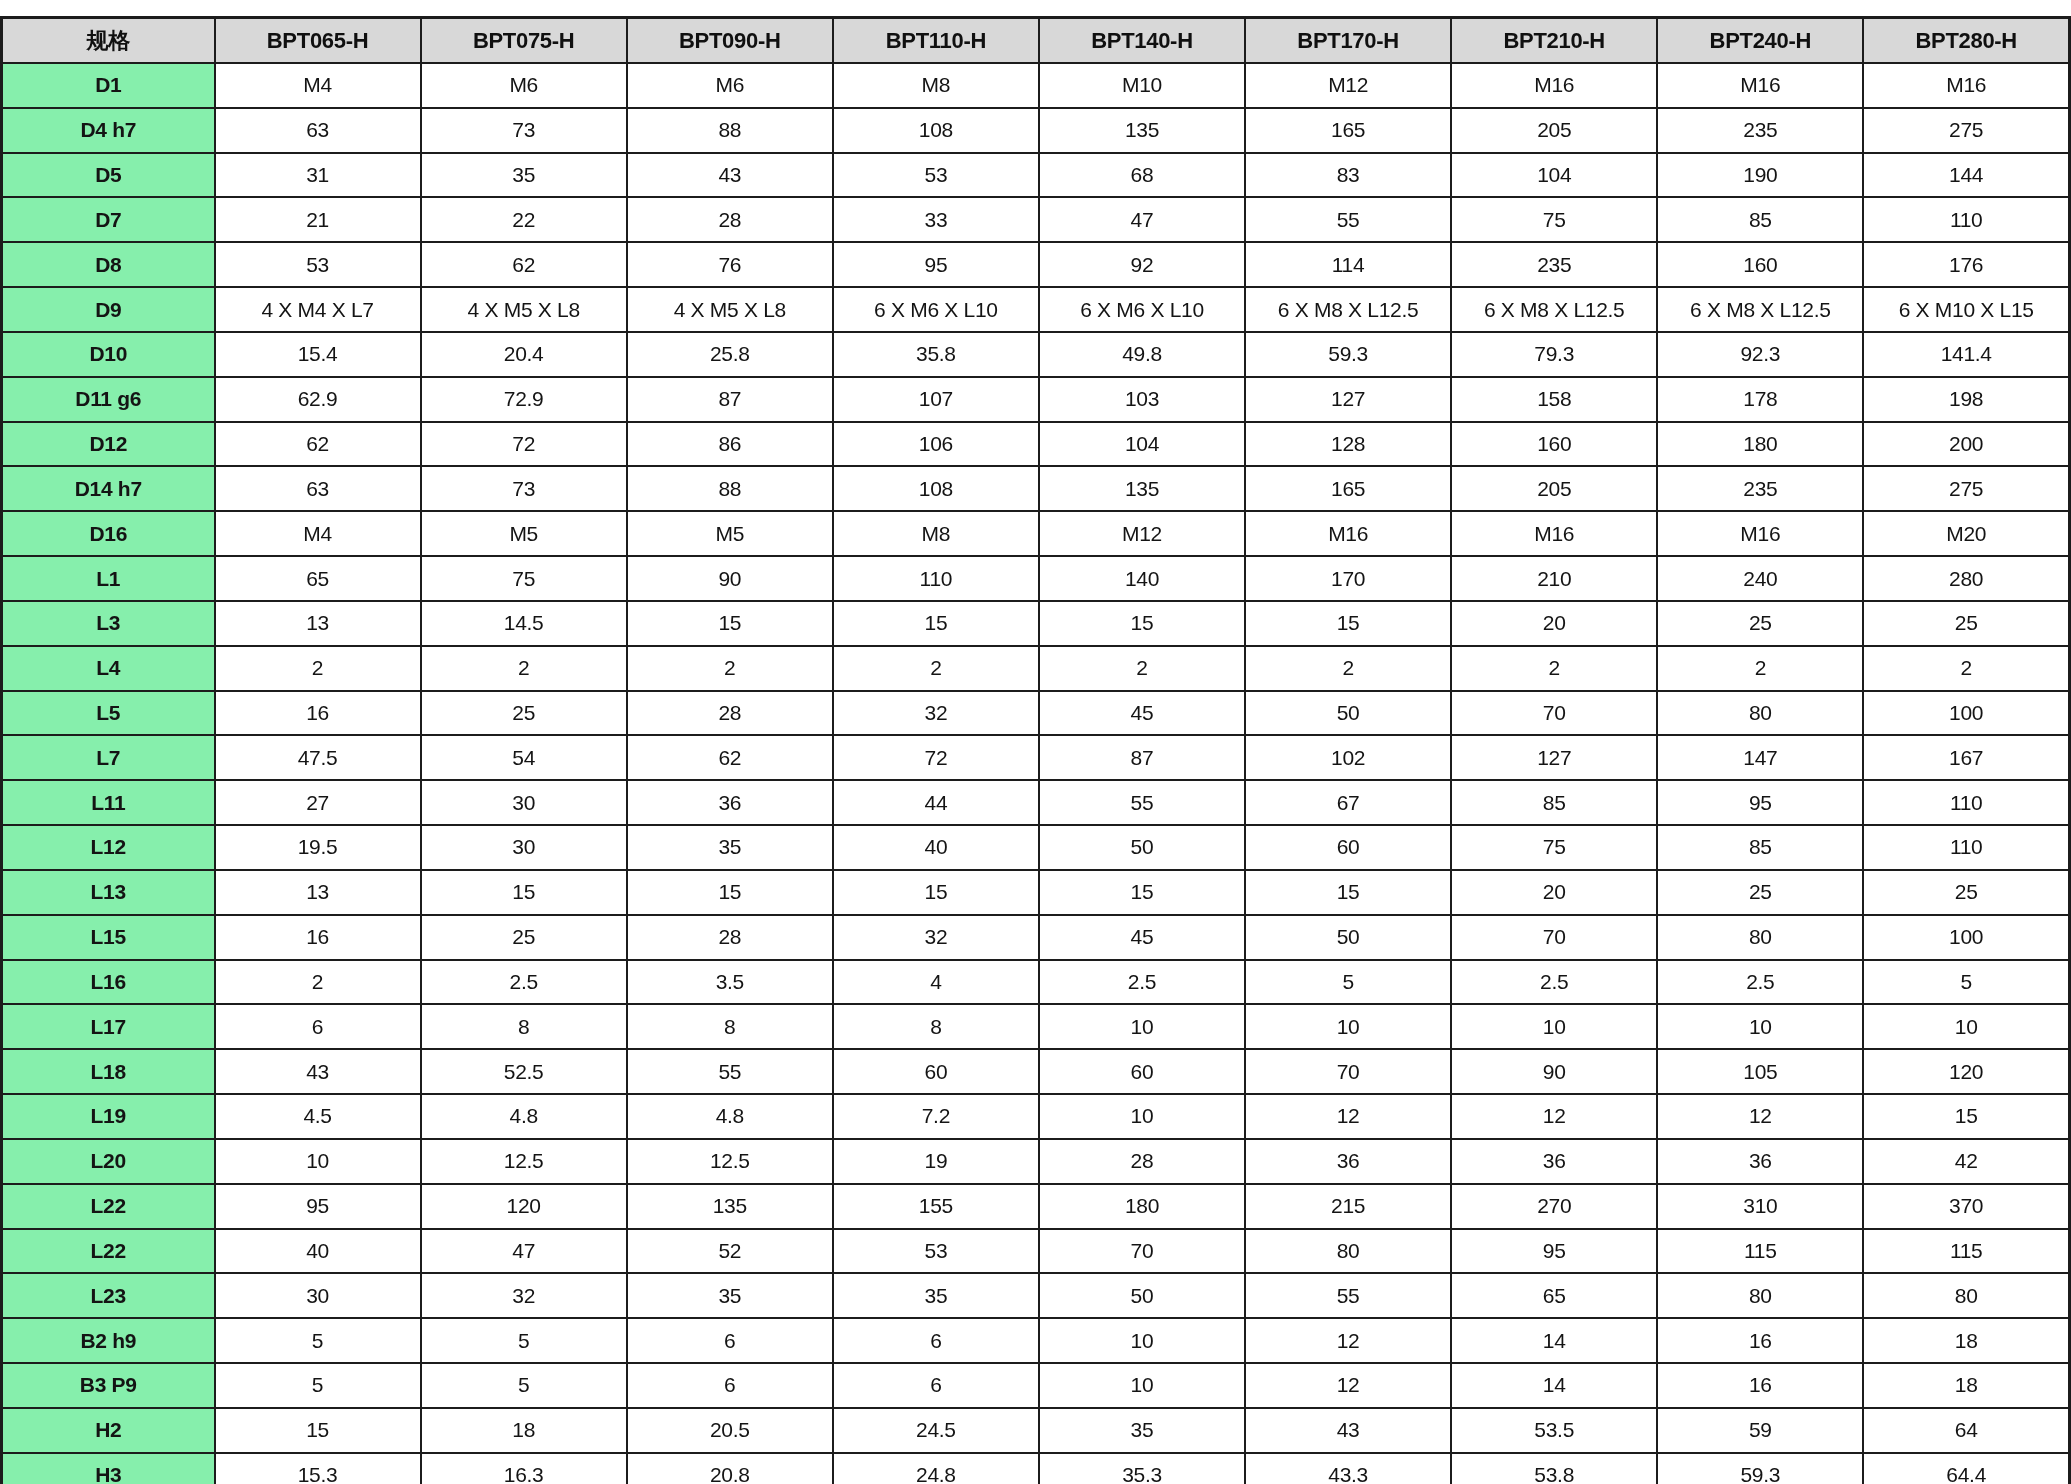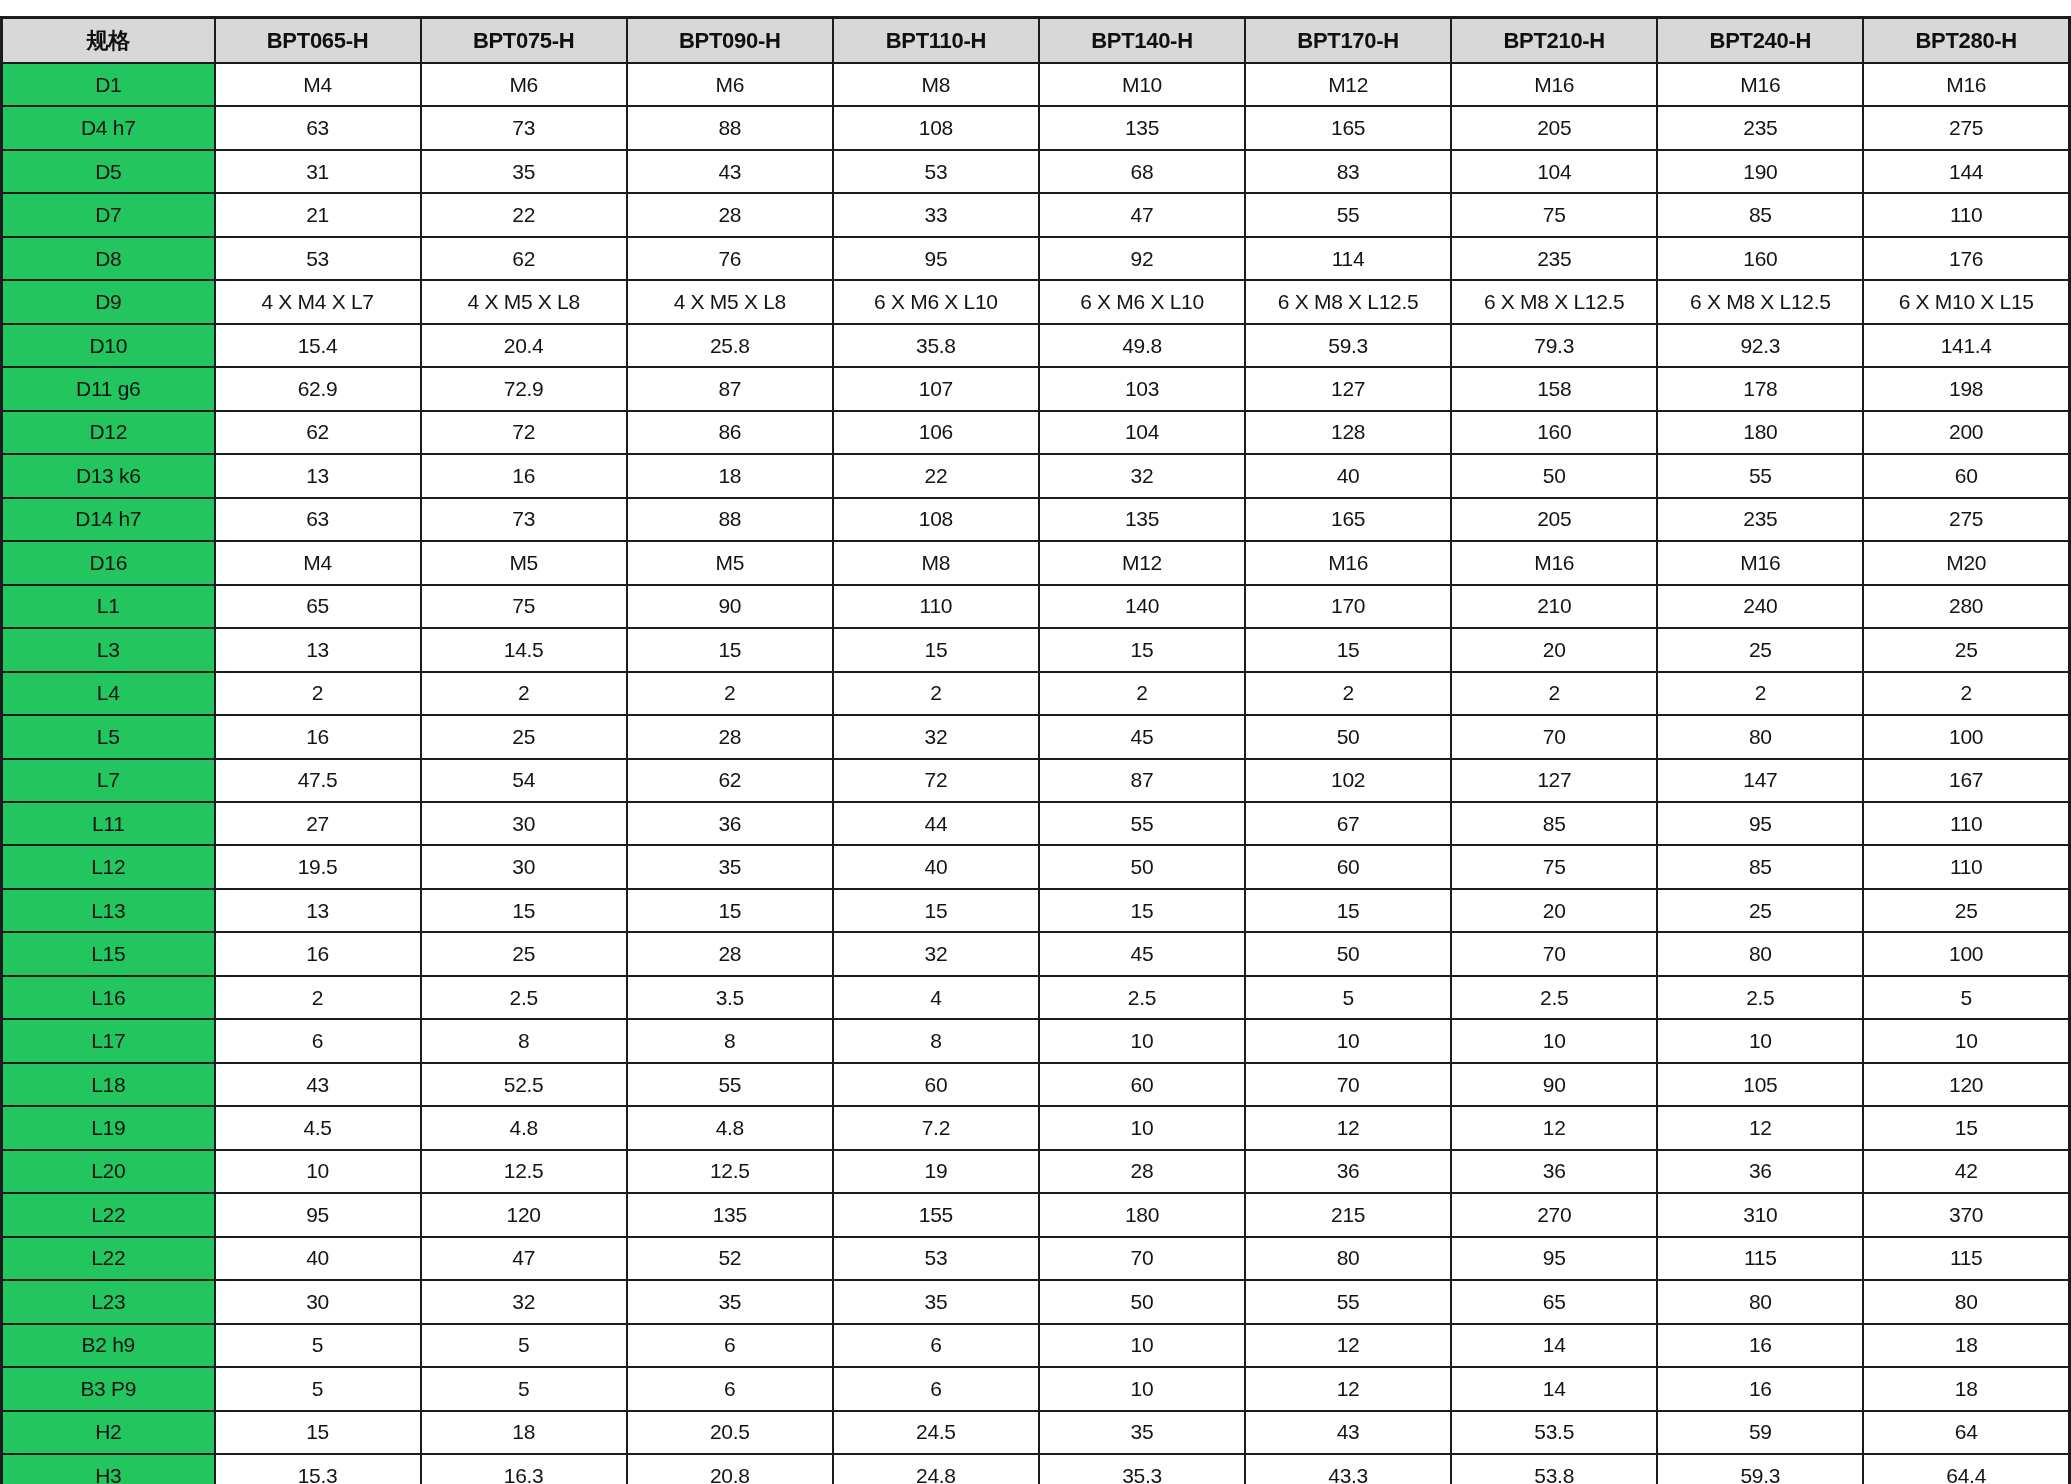--- a/index.html
+++ b/index.html
@@ -43,8 +43,8 @@
     color: #101010;
   }
   table.spec-table td.row-label {
-    background: #22c55e;
-    font-weight: normal;
+    background: #86efac;
+    font-weight: bold;
   }
   table.spec-table td.value-cell {
     background: #ffffff;

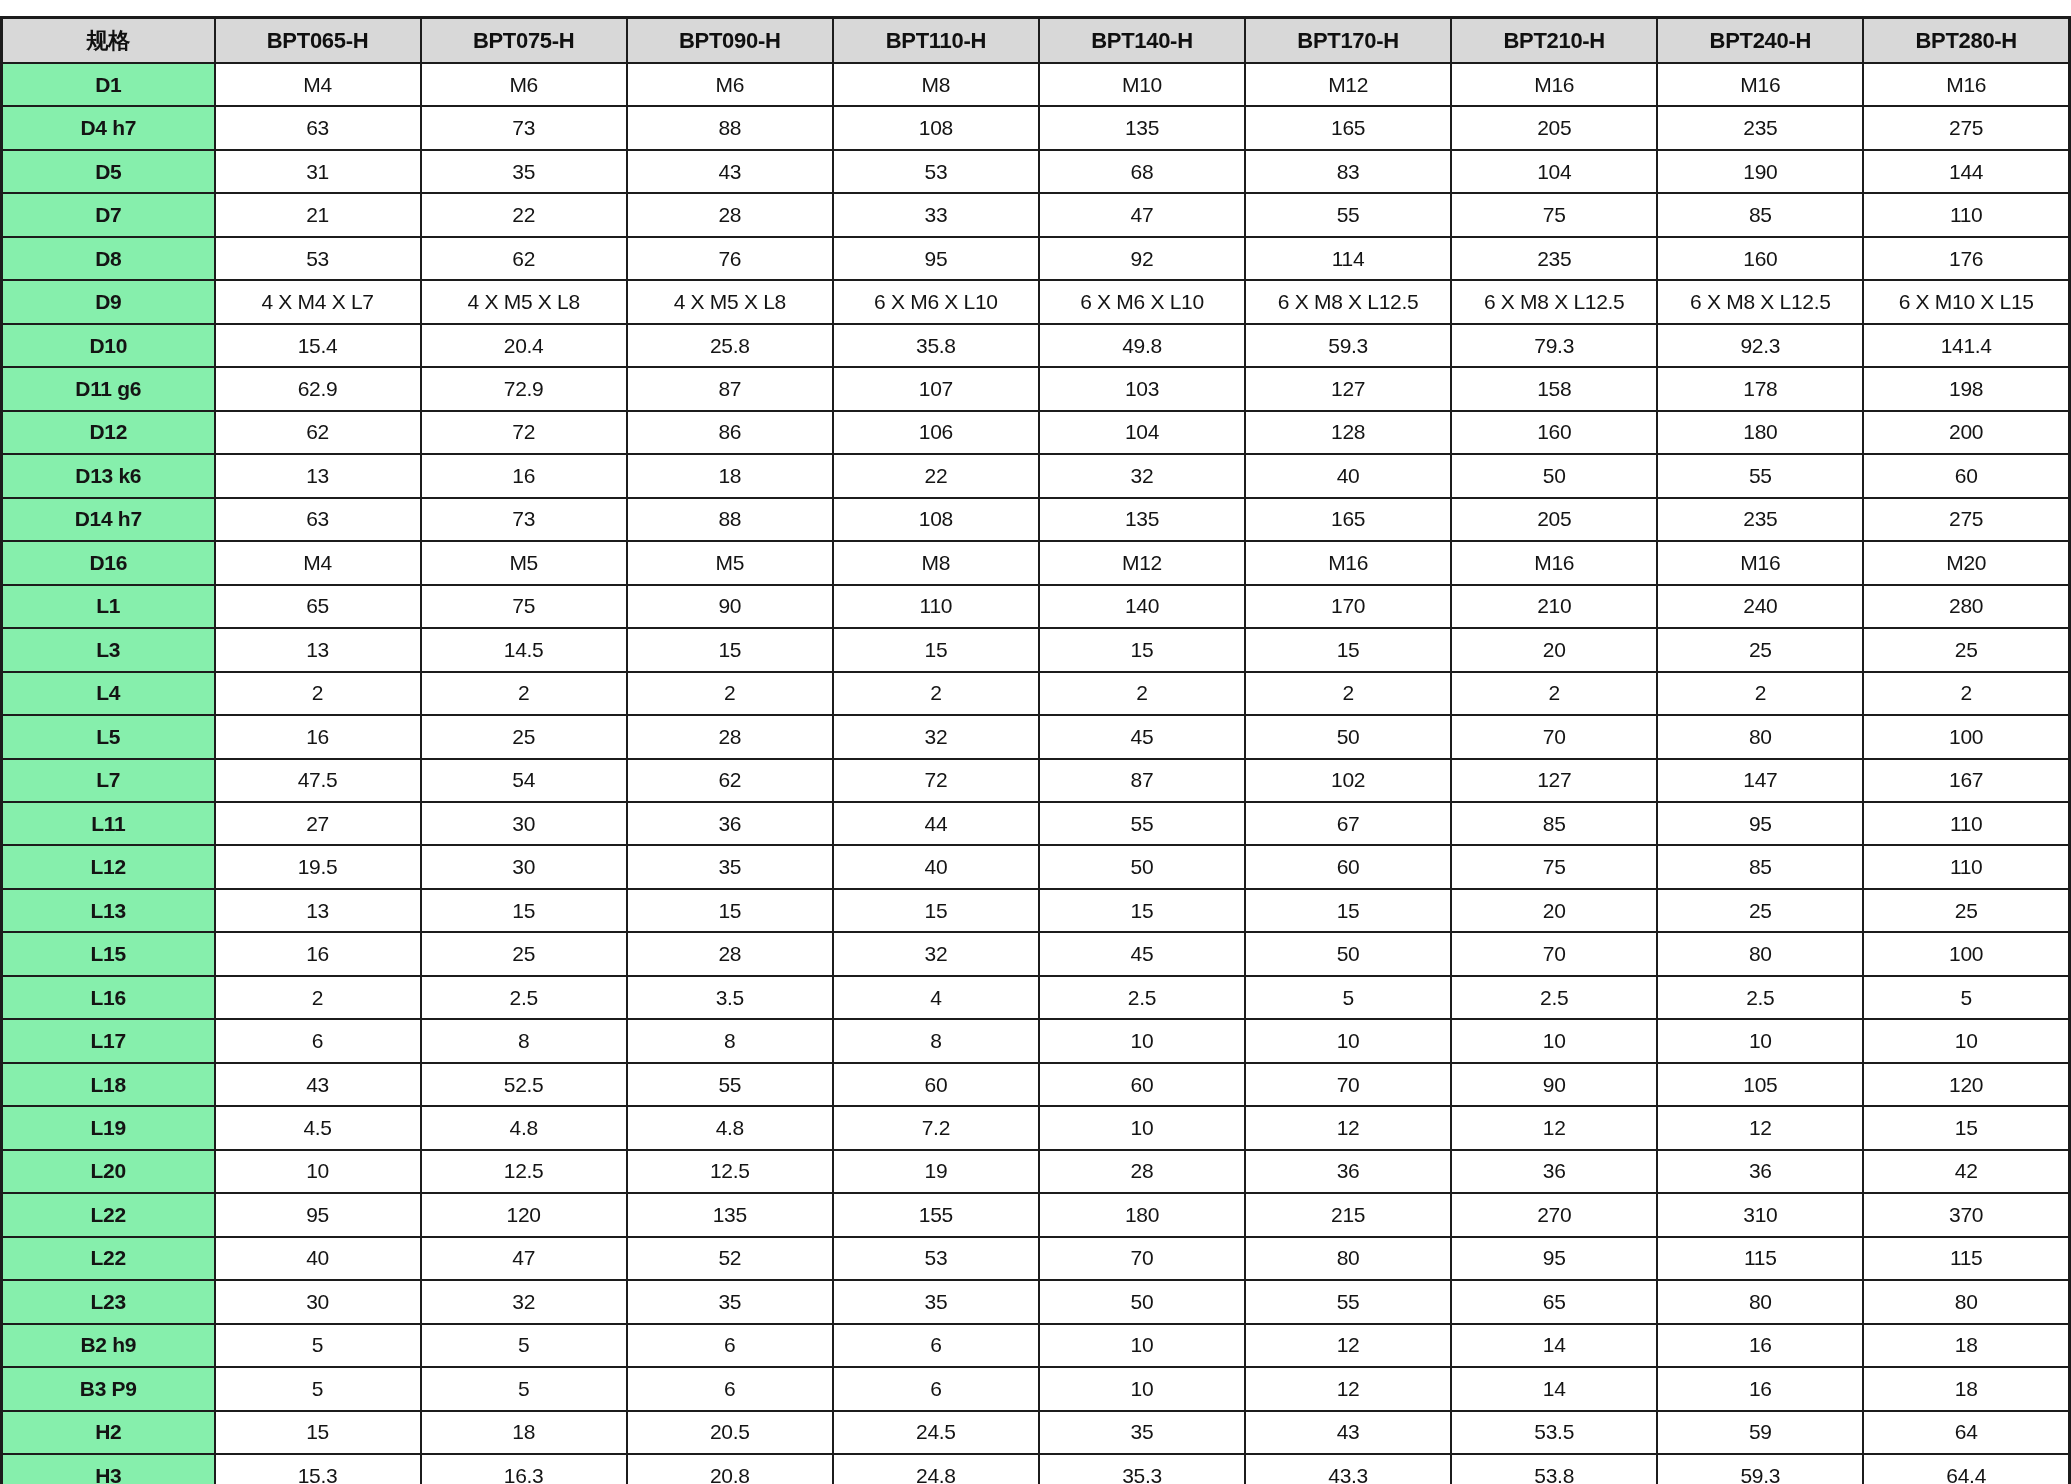--- a/index.html
+++ b/index.html
@@ -193,18 +193,6 @@
           <td class="value-cell">200</td>
         </tr>
         <tr>
-          <td class="row-label">D13 k6</td>
-          <td class="value-cell">13</td>
-          <td class="value-cell">16</td>
-          <td class="value-cell">18</td>
-          <td class="value-cell">22</td>
-          <td class="value-cell">32</td>
-          <td class="value-cell">40</td>
-          <td class="value-cell">50</td>
-          <td class="value-cell">55</td>
-          <td class="value-cell">60</td>
-        </tr>
-        <tr>
           <td class="row-label">D14 h7</td>
           <td class="value-cell">63</td>
           <td class="value-cell">73</td>

